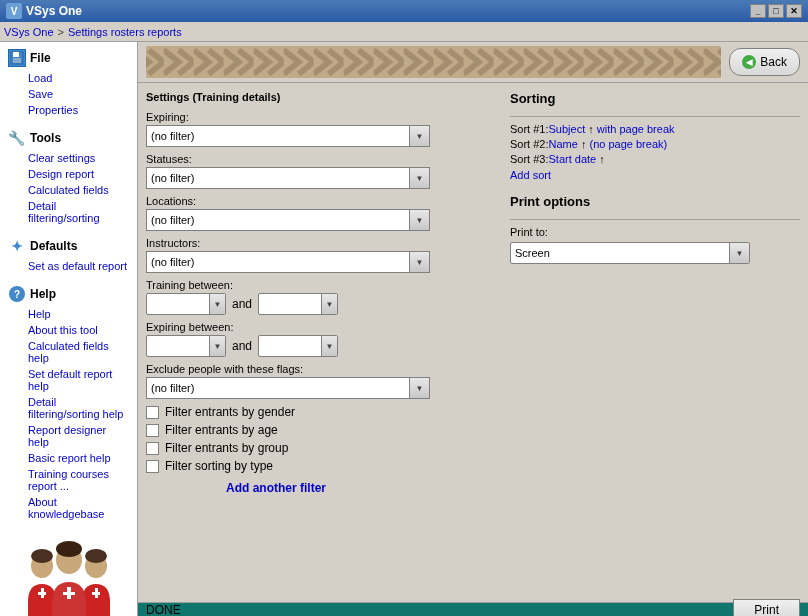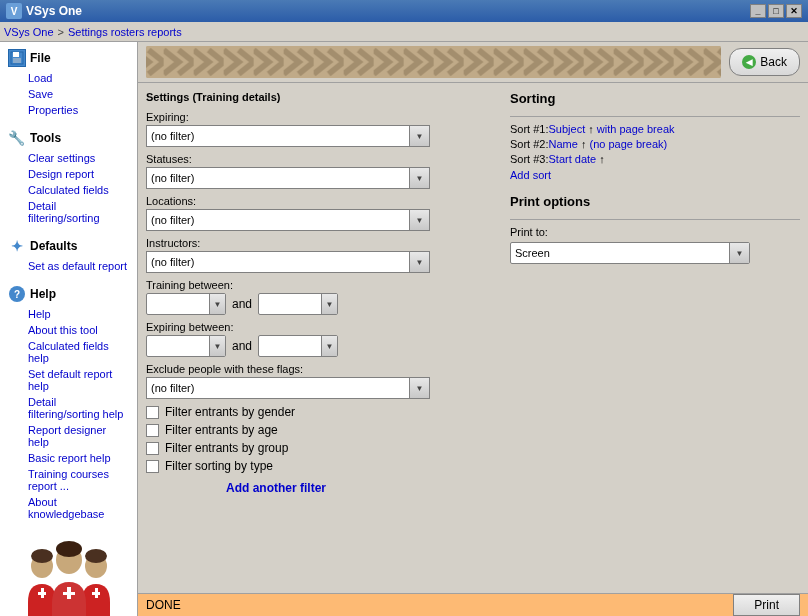--- a/index.html
+++ b/index.html
@@ -344,8 +344,8 @@
     }
     
     .statusbar {
-      height: 23px;
-      background: #fdba74;
+      height: 14px;
+      background: #0f766e;
       border-top: 1px solid #a0a0a0;
       display: flex;
       align-items: center;

